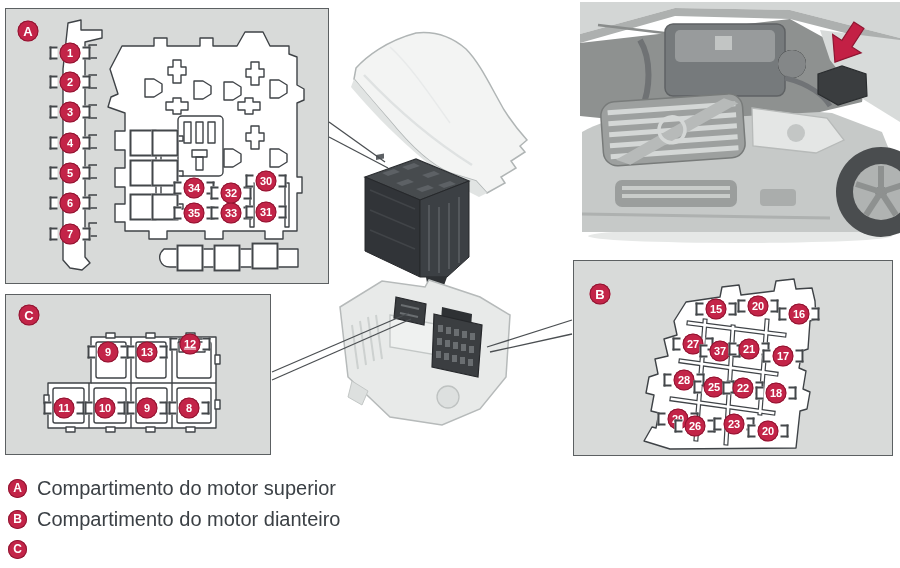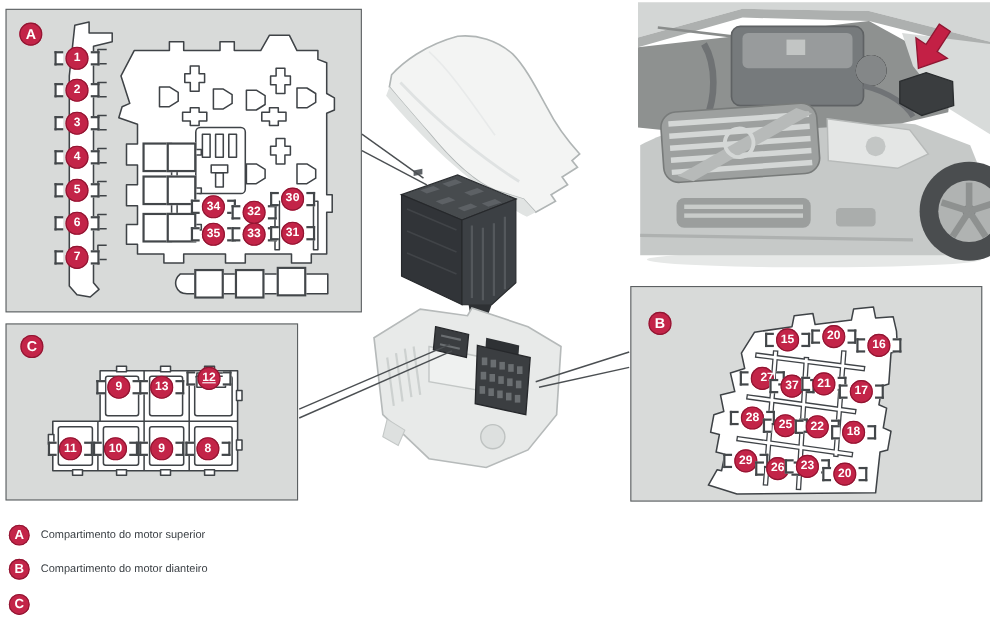--- a/index.html
+++ b/index.html
@@ -111,7 +111,7 @@
         <div class="fuse hb" style="left: 188px; top: 204px;">35</div>
         <div class="fuse hb" style="left: 225px; top: 184px;">32</div>
         <div class="fuse hb" style="left: 225px; top: 204px;">33</div>
-        <div class="fuse hb" style="left: 260px; top: 172px; font-family: Liberation Mono, monospace;">30</div>
+        <div class="fuse hb" style="left: 260px; top: 172px;">30</div>
         <div class="fuse hb" style="left: 260px; top: 203px;">31</div>
         <div class="fuse hs" style="left: 184px; top: 249px;">44</div>
         <div class="fuse hs" style="left: 221px; top: 249px;">43</div>

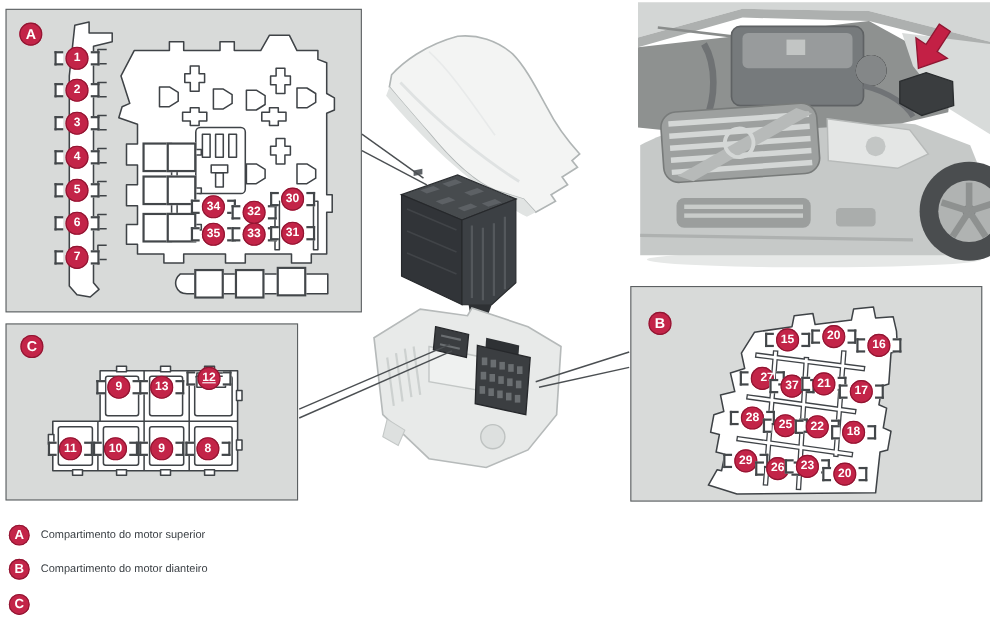--- a/index.html
+++ b/index.html
@@ -188,7 +188,7 @@
         <div class="fuse hb" style="left: 142px; top: 48px;">15</div>
         <div class="fuse hb" style="left: 184px; top: 45px;">20</div>
         <div class="fuse hb" style="left: 225px; top: 53px;">16</div>
-        <div class="fuse hb" style="left: 119px; top: 83px; text-align: right;">27</div>
+        <div class="fuse hb" style="left: 119px; top: 83px;">27</div>
         <div class="fuse hb" style="left: 146px; top: 90px;">37</div>
         <div class="fuse hb" style="left: 175px; top: 88px;">21</div>
         <div class="fuse hb" style="left: 209px; top: 95px;">17</div>

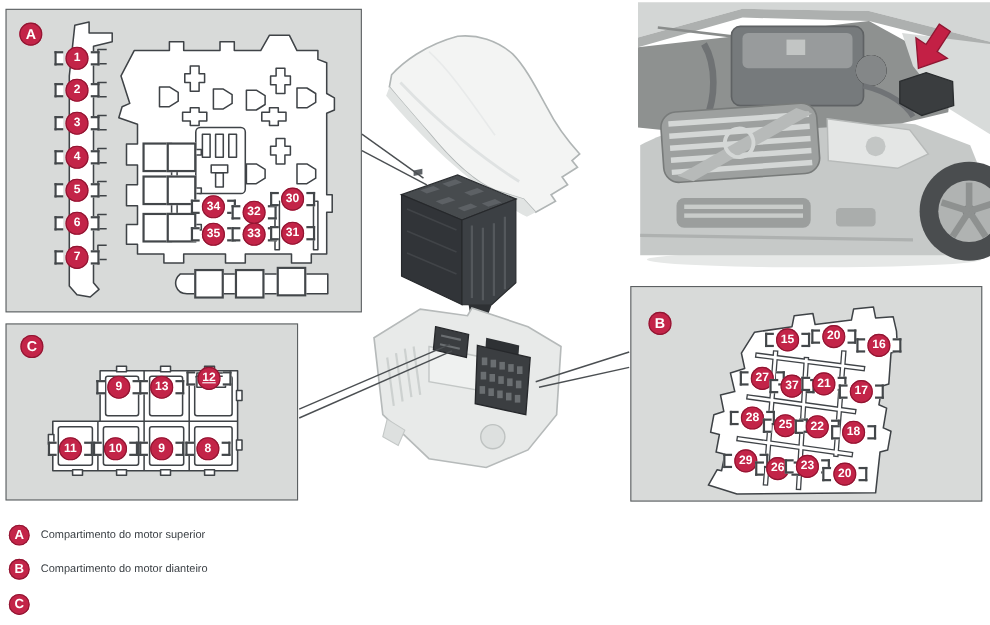--- a/index.html
+++ b/index.html
@@ -197,7 +197,7 @@
         <div class="fuse hb" style="left: 169px; top: 127px;">22</div>
         <div class="fuse hb" style="left: 202px; top: 132px;">18</div>
         <div class="fuse hb" style="left: 104px; top: 158px;">29</div>
-        <div class="fuse hb" style="left: 133px; top: 165px;">26</div>
+        <div class="fuse hb" style="left: 121px; top: 165px;">26</div>
         <div class="fuse hb" style="left: 160px; top: 163px;">23</div>
         <div class="fuse hb" style="left: 194px; top: 170px;">20</div>
       </div>

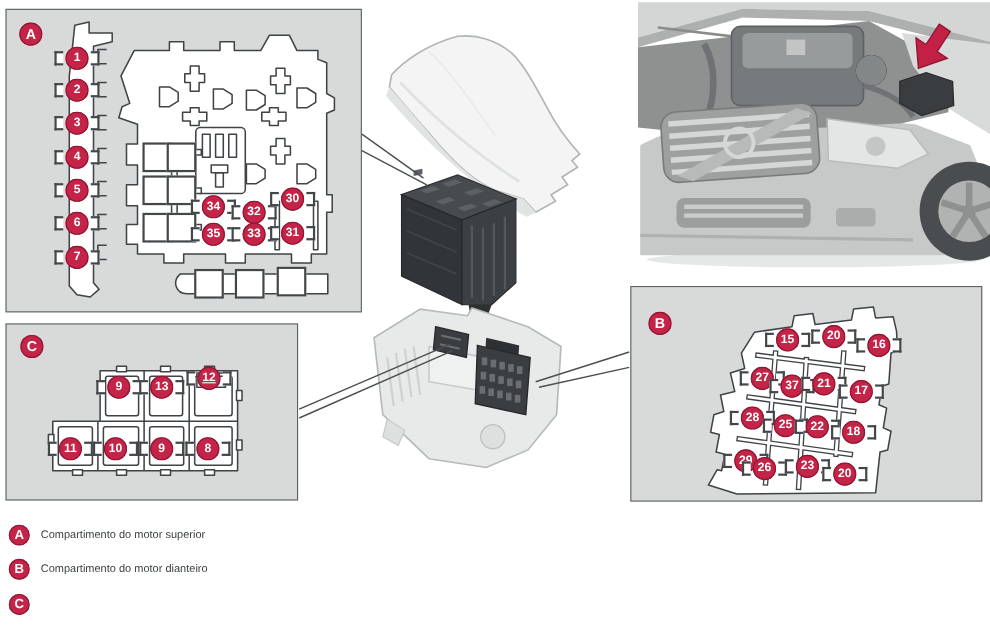--- a/index.html
+++ b/index.html
@@ -23,7 +23,7 @@
   .legend-badge{width:19px;height:19px;border-radius:50%;background:#c32448;color:#fff;
         font-weight:bold;font-size:12px;line-height:19px;text-align:center;flex:0 0 auto;
         box-shadow:inset 0 0 0 1px #8f1632;}
-  .legend-text{font-size:10px;color:#3b4045;}
+  .legend-text{font-size:20px;color:#3b4045;}
   .overlay{position:absolute;left:0;top:0;pointer-events:none;}
   
   .wht{fill:#ffffff;stroke:#3f4347;stroke-width:1.4;stroke-linejoin:round;}

